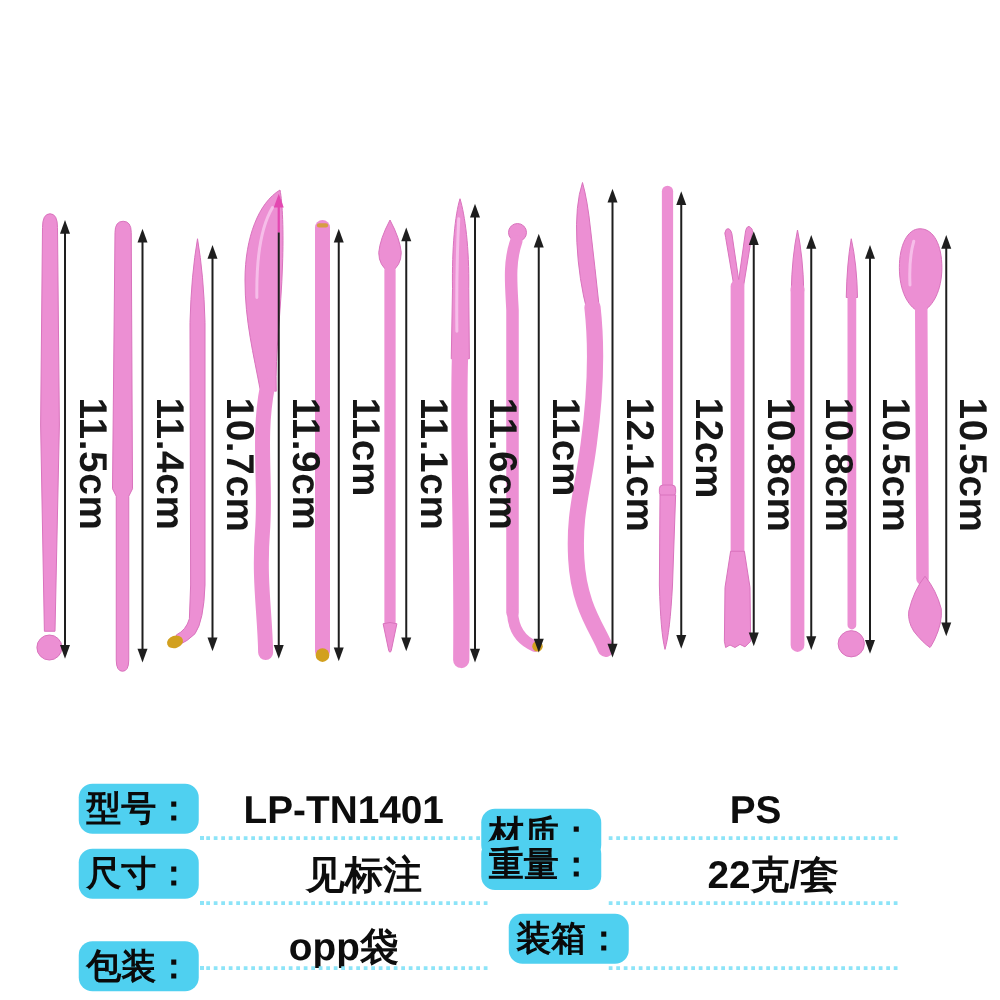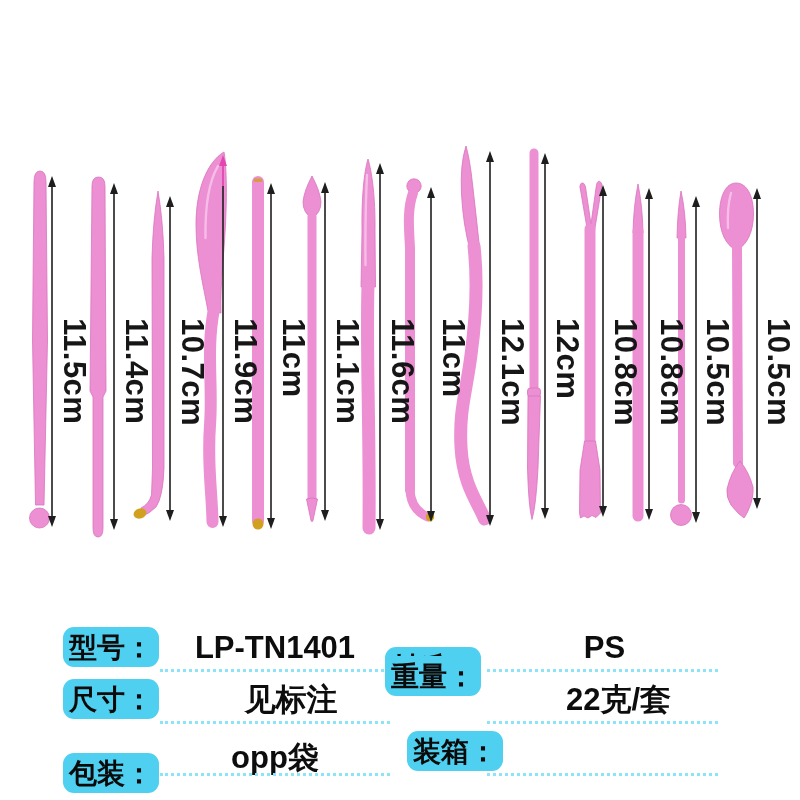--- a/index.html
+++ b/index.html
@@ -227,7 +227,7 @@
     <div class="val" style="left:176px;top:679px;width:230px">见标注</div>
     <div class="dots" style="left:160px;top:721px;width:230px"></div>
 
-    <div class="tag" style="left:385px;top:656px">重量：</div>
+    <div class="tag" style="left:385px;top:672px">重量：</div>
     <div class="val" style="left:503px;top:679px;width:231px">22克/套</div>
     <div class="dots" style="left:487px;top:721px;width:231px"></div>
 

